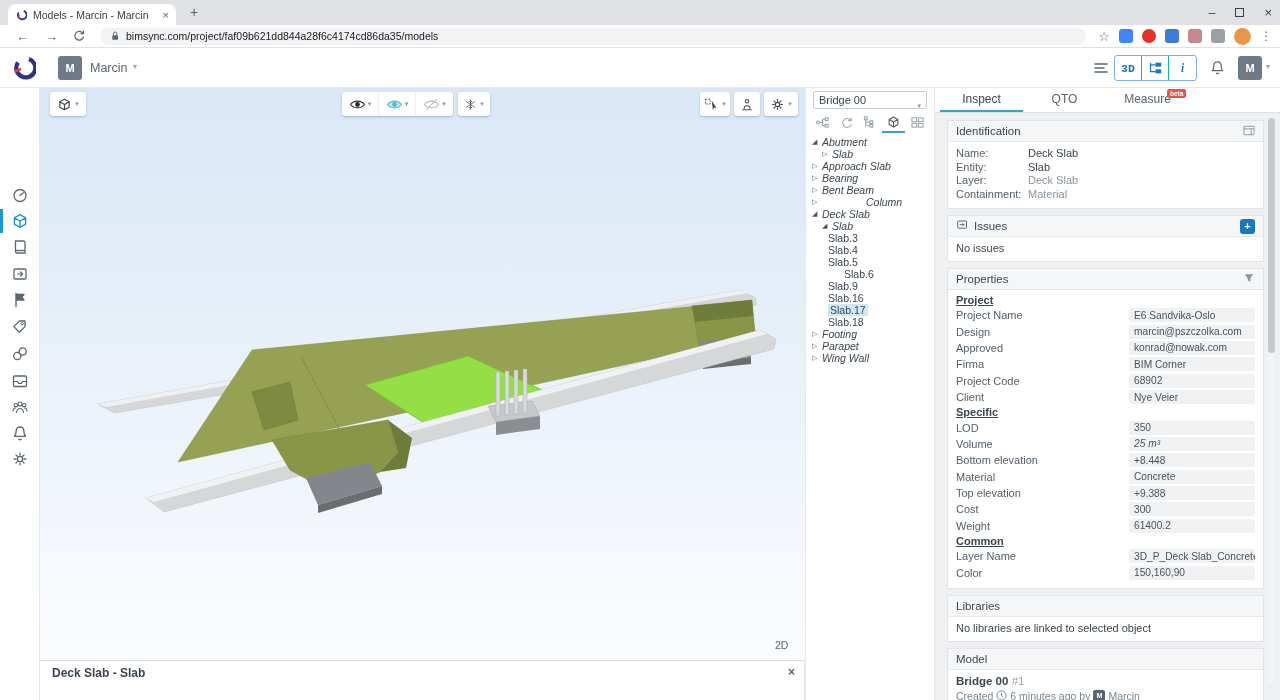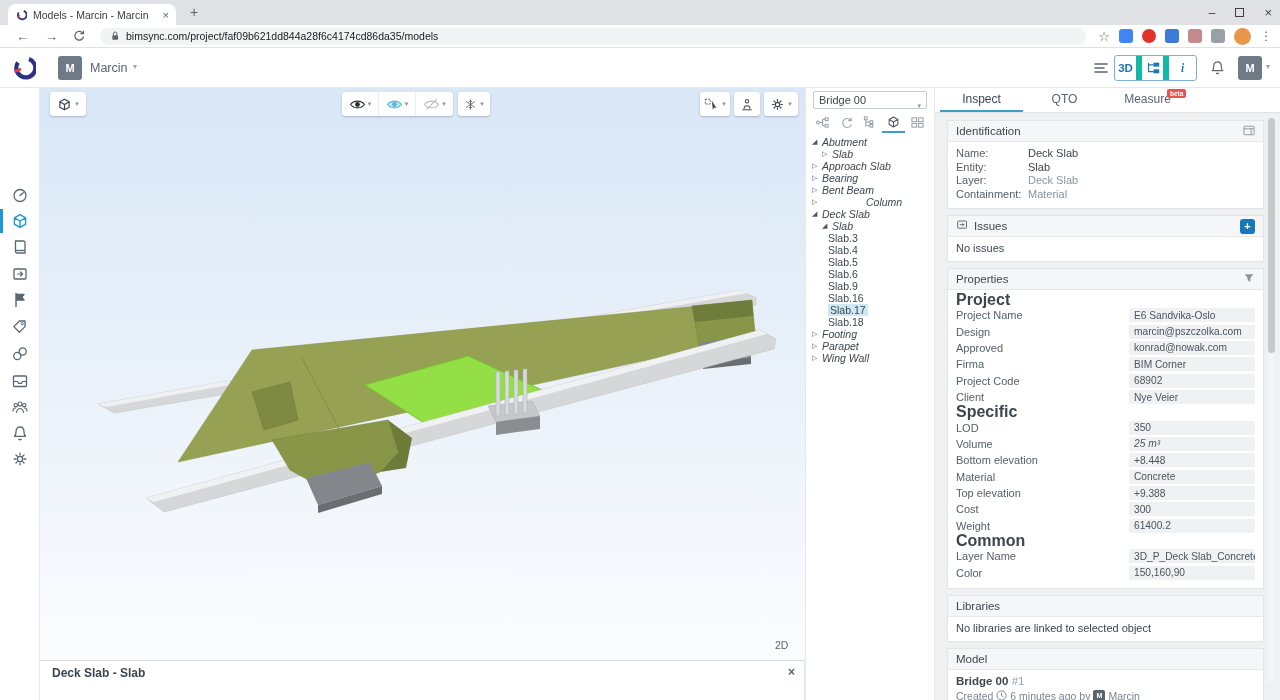--- a/index.html
+++ b/index.html
@@ -46,7 +46,7 @@
   .hdr-group { position:absolute; left:1114px; top:7px; height:26px; display:flex;
                border:1px solid #7fb0d8; border-radius:3px; overflow:hidden; background:#fff; }
   .hdr-group > div { width:27px; display:flex; align-items:center; justify-content:center;
-                     border-right:6px solid #14b8a6; color:#1878be; font-size:11.5px; font-weight:bold; }
+                     border-right:1px solid #14b8a6; color:#1878be; font-size:11.5px; font-weight:bold;font-family:Liberation Mono, monospace; }
   .hdr-group > div:last-child { border-right:none; }
   .hdr-bell { position:absolute; left:1209px; top:11px; }
   .usr-avatar { position:absolute; left:1238px; top:8px; width:24px; height:24px; background:#6e7a85;

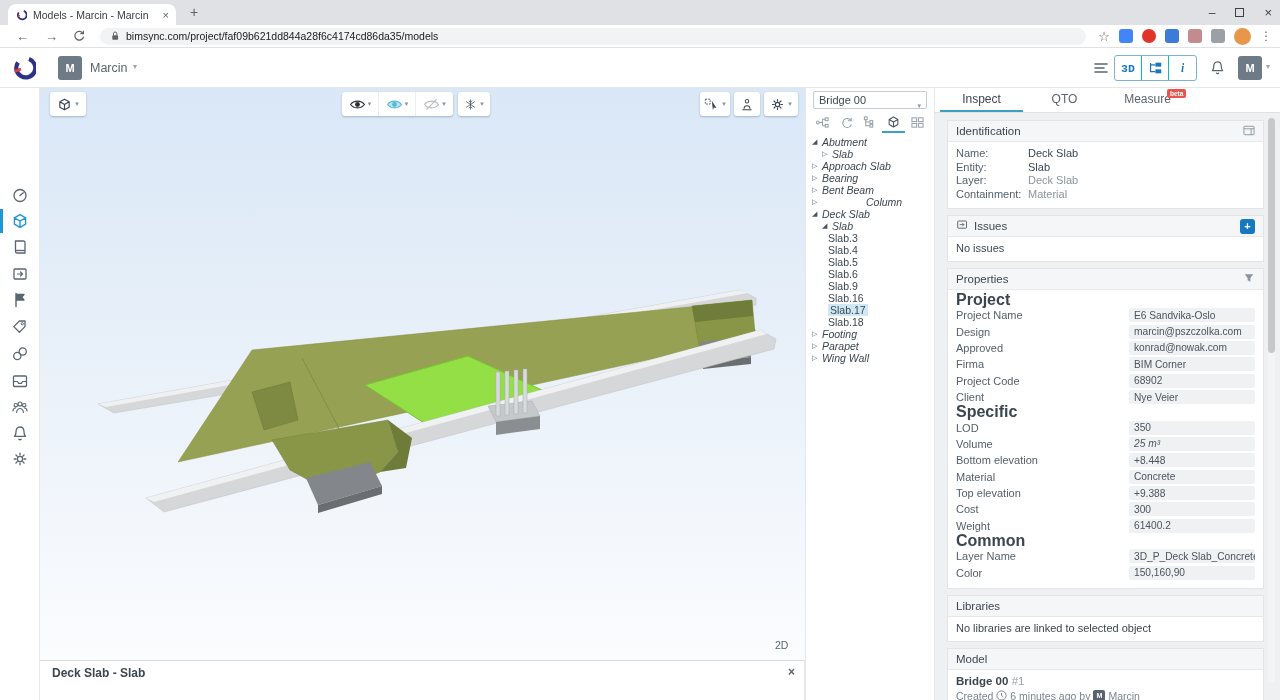--- a/index.html
+++ b/index.html
@@ -492,7 +492,7 @@
         <div class="tree-row" style="padding-left: 22px;">
           <span class="tree-label">Slab.5</span>
         </div>
-        <div class="tree-row" style="padding-left: 22px;">
+        <div class="tree-row" style="padding-left: 38px;">
           <span class="tree-label">Slab.6</span>
         </div>
         <div class="tree-row" style="padding-left: 22px;">

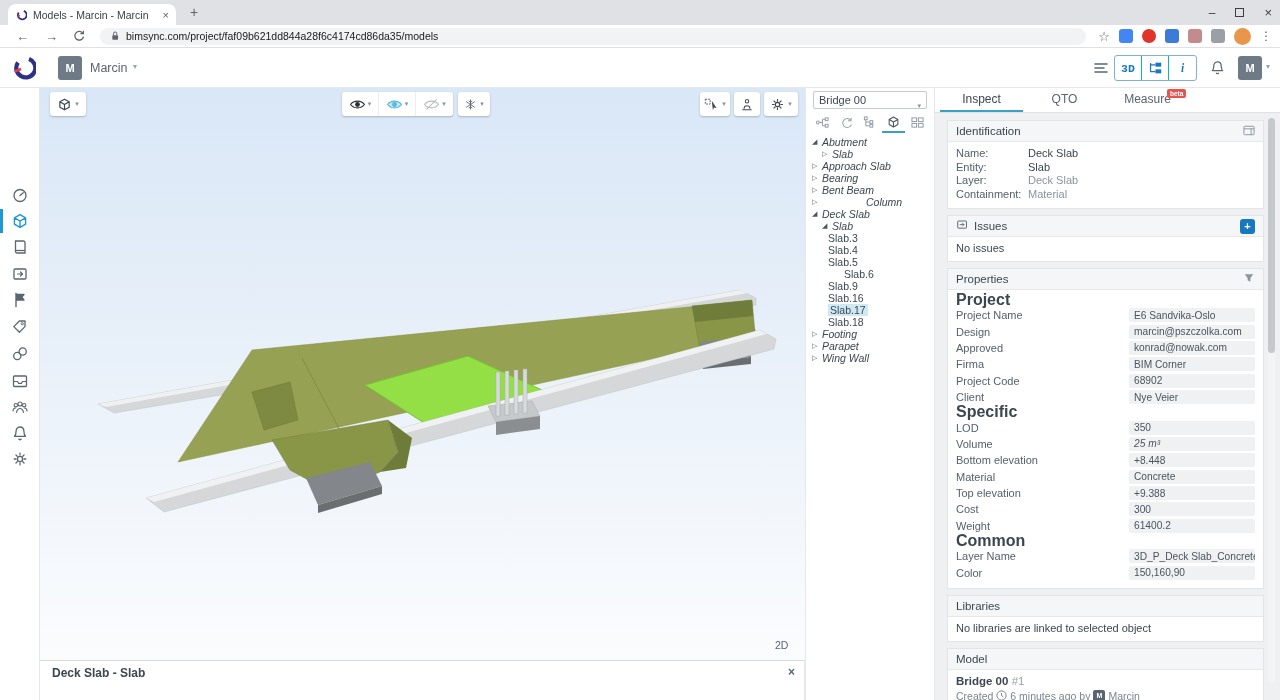--- a/index.html
+++ b/index.html
@@ -116,7 +116,7 @@
   .id-value.muted { color:#8a949e; }
   .plus-btn { width:15px; height:15px; background:#1878be; border-radius:3px; color:#fff;
               font-size:11px; font-weight:bold; text-align:center; line-height:14px; }
-  .prop-group { font-weight:bold; font-size:16px; height:14px; line-height:14px; color:#3c4650; }
+  .prop-group { font-weight:bold; font-size:11px; height:14px; line-height:14px; color:#3c4650;text-decoration:underline; }
   .prop-row { display:flex; align-items:center; height:16.4px; }
   .prop-label { flex:1; font-size:11px; color:#55606a; white-space:nowrap; }
   .prop-value { width:126px; flex:0 0 126px; background:#f0f1f3; border-radius:2px; font-size:10.2px;

